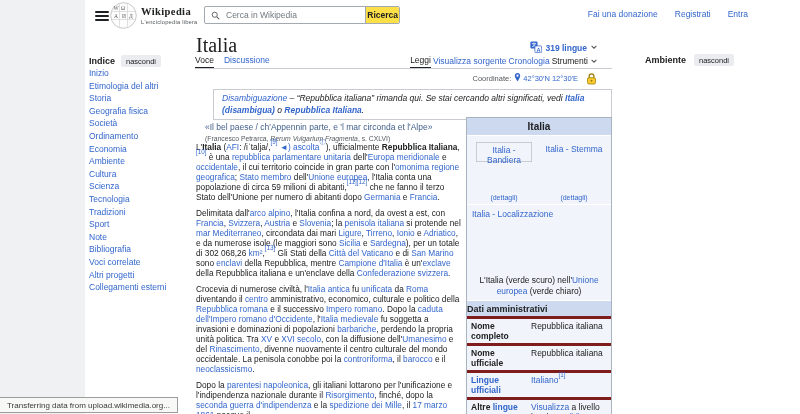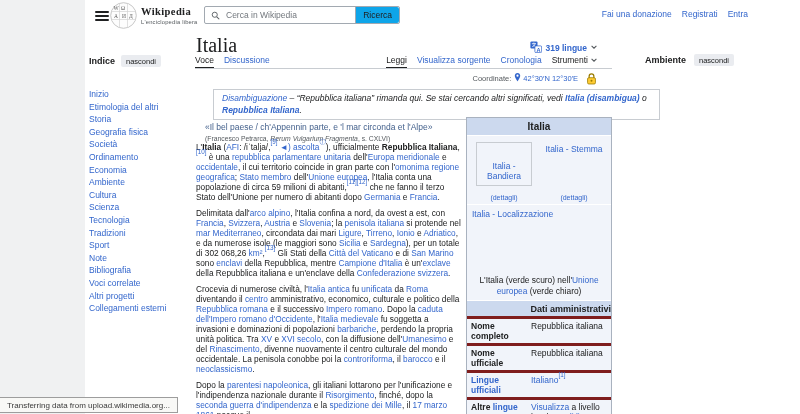--- a/index.html
+++ b/index.html
@@ -26,8 +26,8 @@
   .searchbox input{border:none;outline:none;flex:1;font-size:8.5px;color:#202122;min-width:0;
                    font-family:"Liberation Sans","DejaVu Sans",sans-serif;background:transparent}
   .searchbox input::placeholder{color:#72777d}
-  .search-btn{height:100%;border:none;border-left:1px solid #a2a9b1;background:#0ea5e9;font-weight:normal;
-              font-size:8.5px;padding:0 7px;display:flex;align-items:center;cursor:pointer;
+  .search-btn{height:100%;border:none;border-left:1px solid #a2a9b1;background:#fde047;font-weight:bold;
+              font-size:8.5px;padding:0 1px;display:flex;align-items:center;cursor:pointer;
               border-radius:0 2px 2px 0;color:#202122;font-family:inherit}
   .header-links{position:absolute;right:70px;top:9px;display:flex;gap:10px;font-size:8.5px;white-space:nowrap}
   .header-links span{color:#3366cc;cursor:pointer}

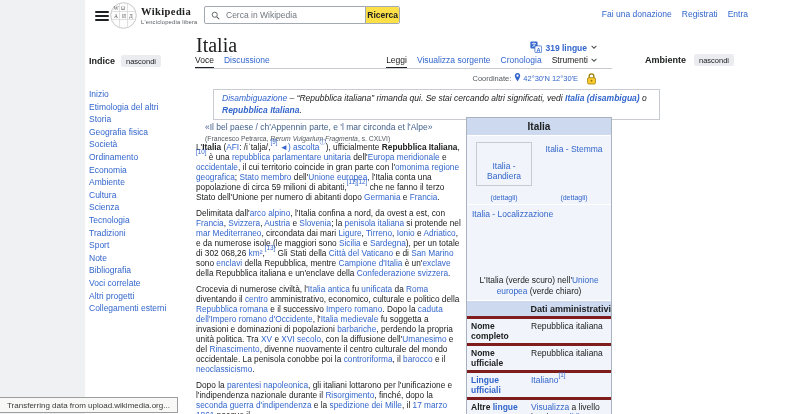--- a/index.html
+++ b/index.html
@@ -29,7 +29,7 @@
   .search-btn{height:100%;border:none;border-left:1px solid #a2a9b1;background:#fde047;font-weight:bold;
               font-size:8.5px;padding:0 1px;display:flex;align-items:center;cursor:pointer;
               border-radius:0 2px 2px 0;color:#202122;font-family:inherit}
-  .header-links{position:absolute;right:70px;top:9px;display:flex;gap:10px;font-size:8.5px;white-space:nowrap}
+  .header-links{position:absolute;right:70px;top:9px;display:flex;gap:17px;font-size:8.5px;white-space:nowrap}
   .header-links span{color:#3366cc;cursor:pointer}
   
   .sidebar{position:absolute;left:89px;top:55px;width:104px}

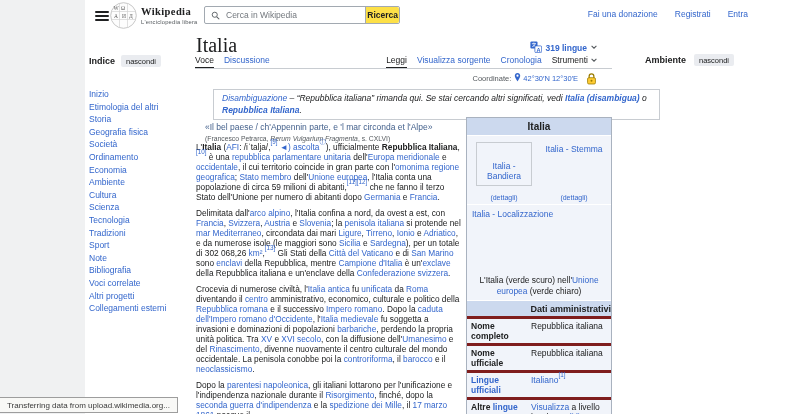--- a/index.html
+++ b/index.html
@@ -33,7 +33,7 @@
   .header-links span{color:#3366cc;cursor:pointer}
   
   .sidebar{position:absolute;left:89px;top:55px;width:104px}
-  .side-head{display:flex;align-items:center;gap:6px;margin-bottom:21px}
+  .side-head{display:flex;align-items:center;gap:6px;margin-bottom:0}
   .side-title{font-weight:bold;font-size:9px}
   .pill{background:#eaecf0;border-radius:2px;font-size:7.5px;padding:1.5px 5px;color:#202122;cursor:pointer;white-space:nowrap}
   .side-list span{display:block;color:#3366cc;font-size:8.5px;line-height:12.6px;cursor:pointer;white-space:nowrap}

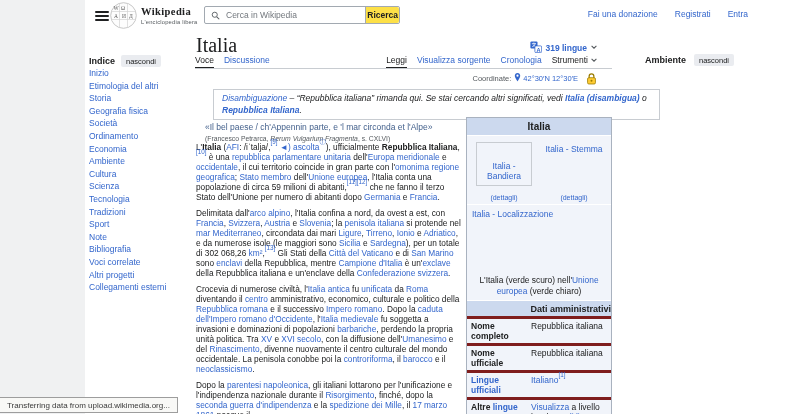--- a/index.html
+++ b/index.html
@@ -46,7 +46,7 @@
   .tabbar{position:absolute;top:24px;left:0;width:417px;height:12px;border-bottom:1px solid #c8ccd1;
           display:flex;font-size:8.5px;align-items:flex-end}
   .tabs-left{display:flex;gap:10px}
-  .tabs-right{margin-left:auto;display:flex;gap:10px;align-items:flex-start;margin-right:14px}
+  .tabs-right{margin-left:auto;display:flex;gap:2px;align-items:flex-end;margin-right:14px}
   .tab{padding-bottom:2px;color:#3366cc;cursor:pointer;white-space:nowrap}
   .tab.active{color:#202122;border-bottom:1.6px solid #202122;font-weight:normal}
   .tab.plain{color:#202122;display:flex;align-items:center;gap:2px}

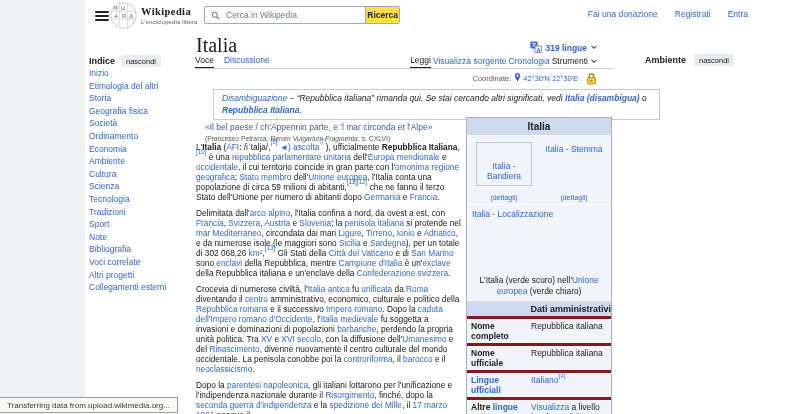--- a/index.html
+++ b/index.html
@@ -54,7 +54,7 @@
   .coords .clabel{color:#54595d}
   .coords .cval{color:#3366cc;cursor:pointer}
   .lock{position:absolute;top:40px;right:15px;cursor:pointer}
-  .hatnote{position:absolute;top:57px;left:18px;width:447px;border:1px solid #c8ccd1;padding:3px 8px;
+  .hatnote{position:absolute;top:57px;left:18px;width:399px;border:1px solid #c8ccd1;padding:3px 8px;
            font-size:8.5px;font-style:italic;line-height:11.5px;box-sizing:border-box;background:#fff}
   .quote{position:absolute;top:90px;left:10px;width:340px;line-height:10px}
   .quote-line{font-size:8.5px;color:#44618c}

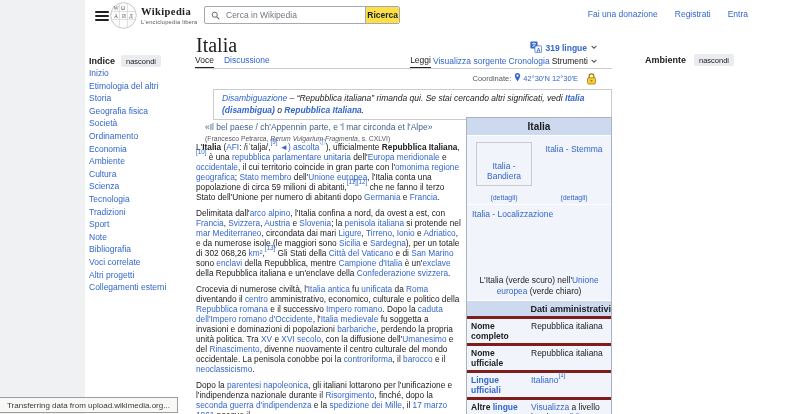--- a/index.html
+++ b/index.html
@@ -67,8 +67,8 @@
   .ib-title{background:#ccd9ee;font-weight:bold;text-align:center;font-size:10px;padding:3px 0}
   .ib-media{display:flex;padding:5px 2px 3px;border-top:1px solid #fff}
   .ib-cell{width:50%;text-align:center;display:flex;flex-direction:column;height:60px}
-  .ib-flag-box{margin:1px auto 8px;width:56px;height:44px;border:1px solid #c8ccd1;box-sizing:border-box;
-               padding-top:18px;font-size:8.5px;line-height:10px}
+  .ib-flag-box{margin:1px auto 8px;width:56px;height:20px;border:1px solid #c8ccd1;box-sizing:border-box;
+               padding-top:2px;font-size:8.5px;line-height:10px}
   .ib-coa-txt{padding-top:3px;font-size:8.5px;line-height:10px}
   .ib-det{margin-top:auto;font-size:7px}
   .ib-map{padding:4px 5px 0;height:64px;border-top:1px solid #fff}

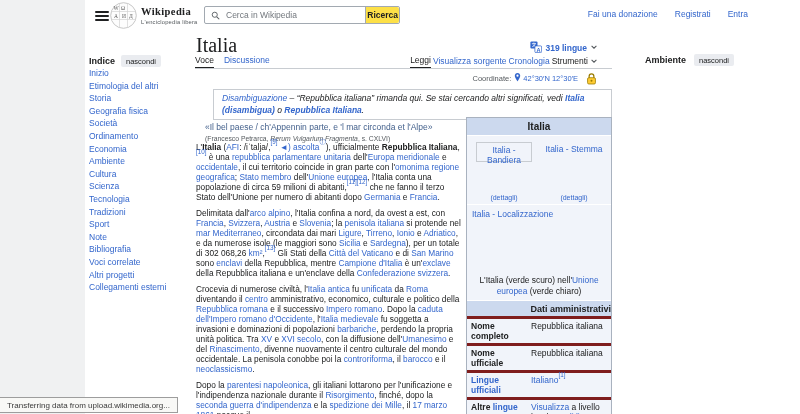--- a/index.html
+++ b/index.html
@@ -73,7 +73,7 @@
   .ib-det{margin-top:auto;font-size:7px}
   .ib-map{padding:4px 5px 0;height:64px;border-top:1px solid #fff}
   .ib-caption{text-align:center;font-size:8.4px;line-height:10.5px;padding:2px 8px 4px}
-  .ib-bar{background:#ccd9ee;font-weight:bold;text-align:right;font-size:9px;padding:2.5px 0;border-top:1px solid #fff}
+  .ib-bar{background:#ccd9ee;font-weight:bold;text-align:left;font-size:9px;padding:2.5px 0;border-top:1px solid #fff}
   .ib-row{display:flex;border-top:3px solid #7f1d1d}
   .ib-label{width:54px;padding:2px 2px 2px 4px;line-height:10px}
   .ib-value{flex:1;padding:2px 4px;line-height:10px}

